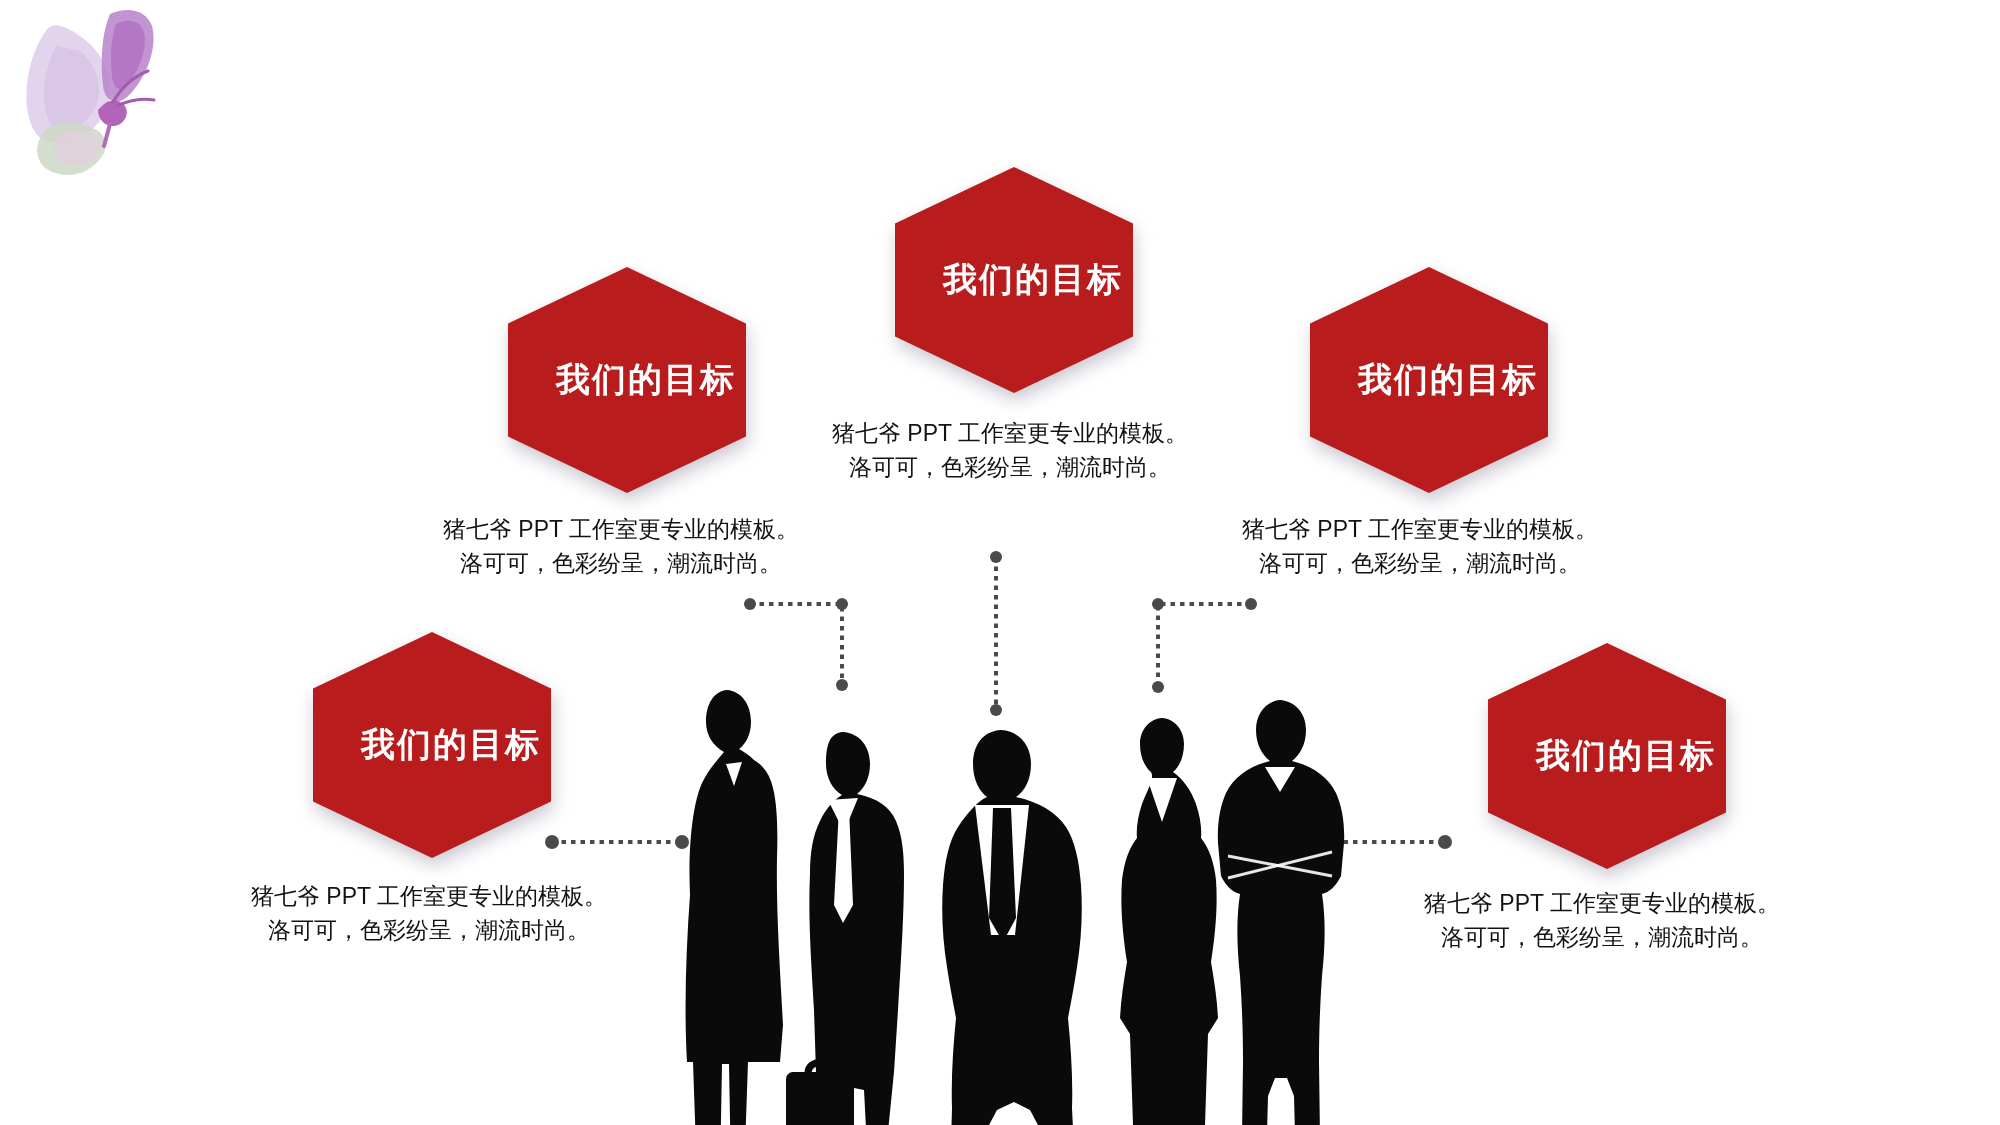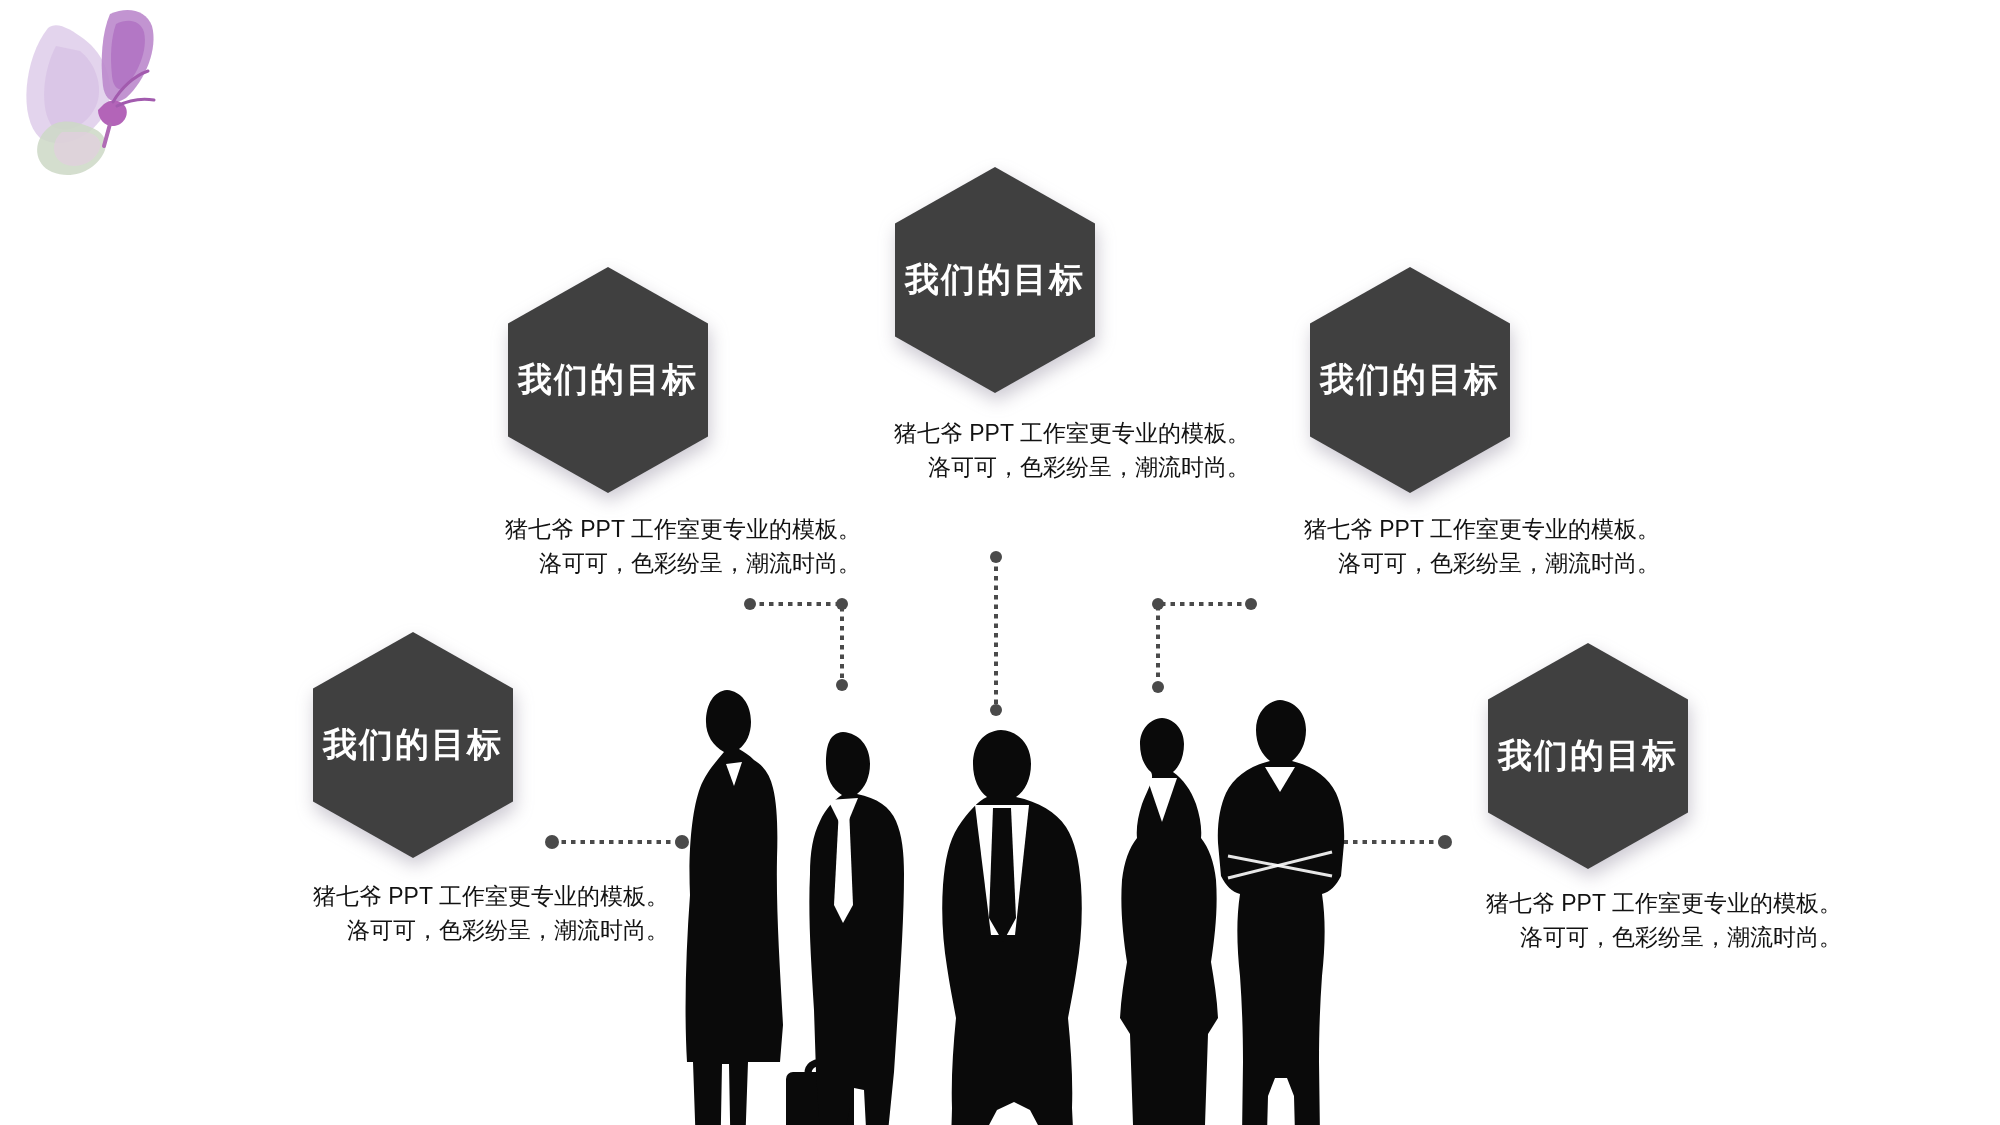--- a/index.html
+++ b/index.html
@@ -14,9 +14,9 @@
 
   .hexwrap{position:absolute;width:200px;height:226px;
        filter:drop-shadow(2px 8px 9px rgba(110,100,125,0.35));}
-  .hex{width:100%;height:100%;background:#404040;
+  .hex{width:100%;height:100%;background:#b91c1c;
        clip-path:polygon(50% 0,100% 25%,100% 75%,50% 100%,0 75%,0 25%);
-       display:flex;align-items:center;justify-content:center;}
+       display:flex;align-items:center;justify-content:center;padding-left:38px;}
   .hex-label{color:#fff;font-size:34px;font-weight:bold;letter-spacing:2px;white-space:nowrap;}
 
   .desc{position:absolute;width:480px;text-align:right;font-size:23px;line-height:34px;

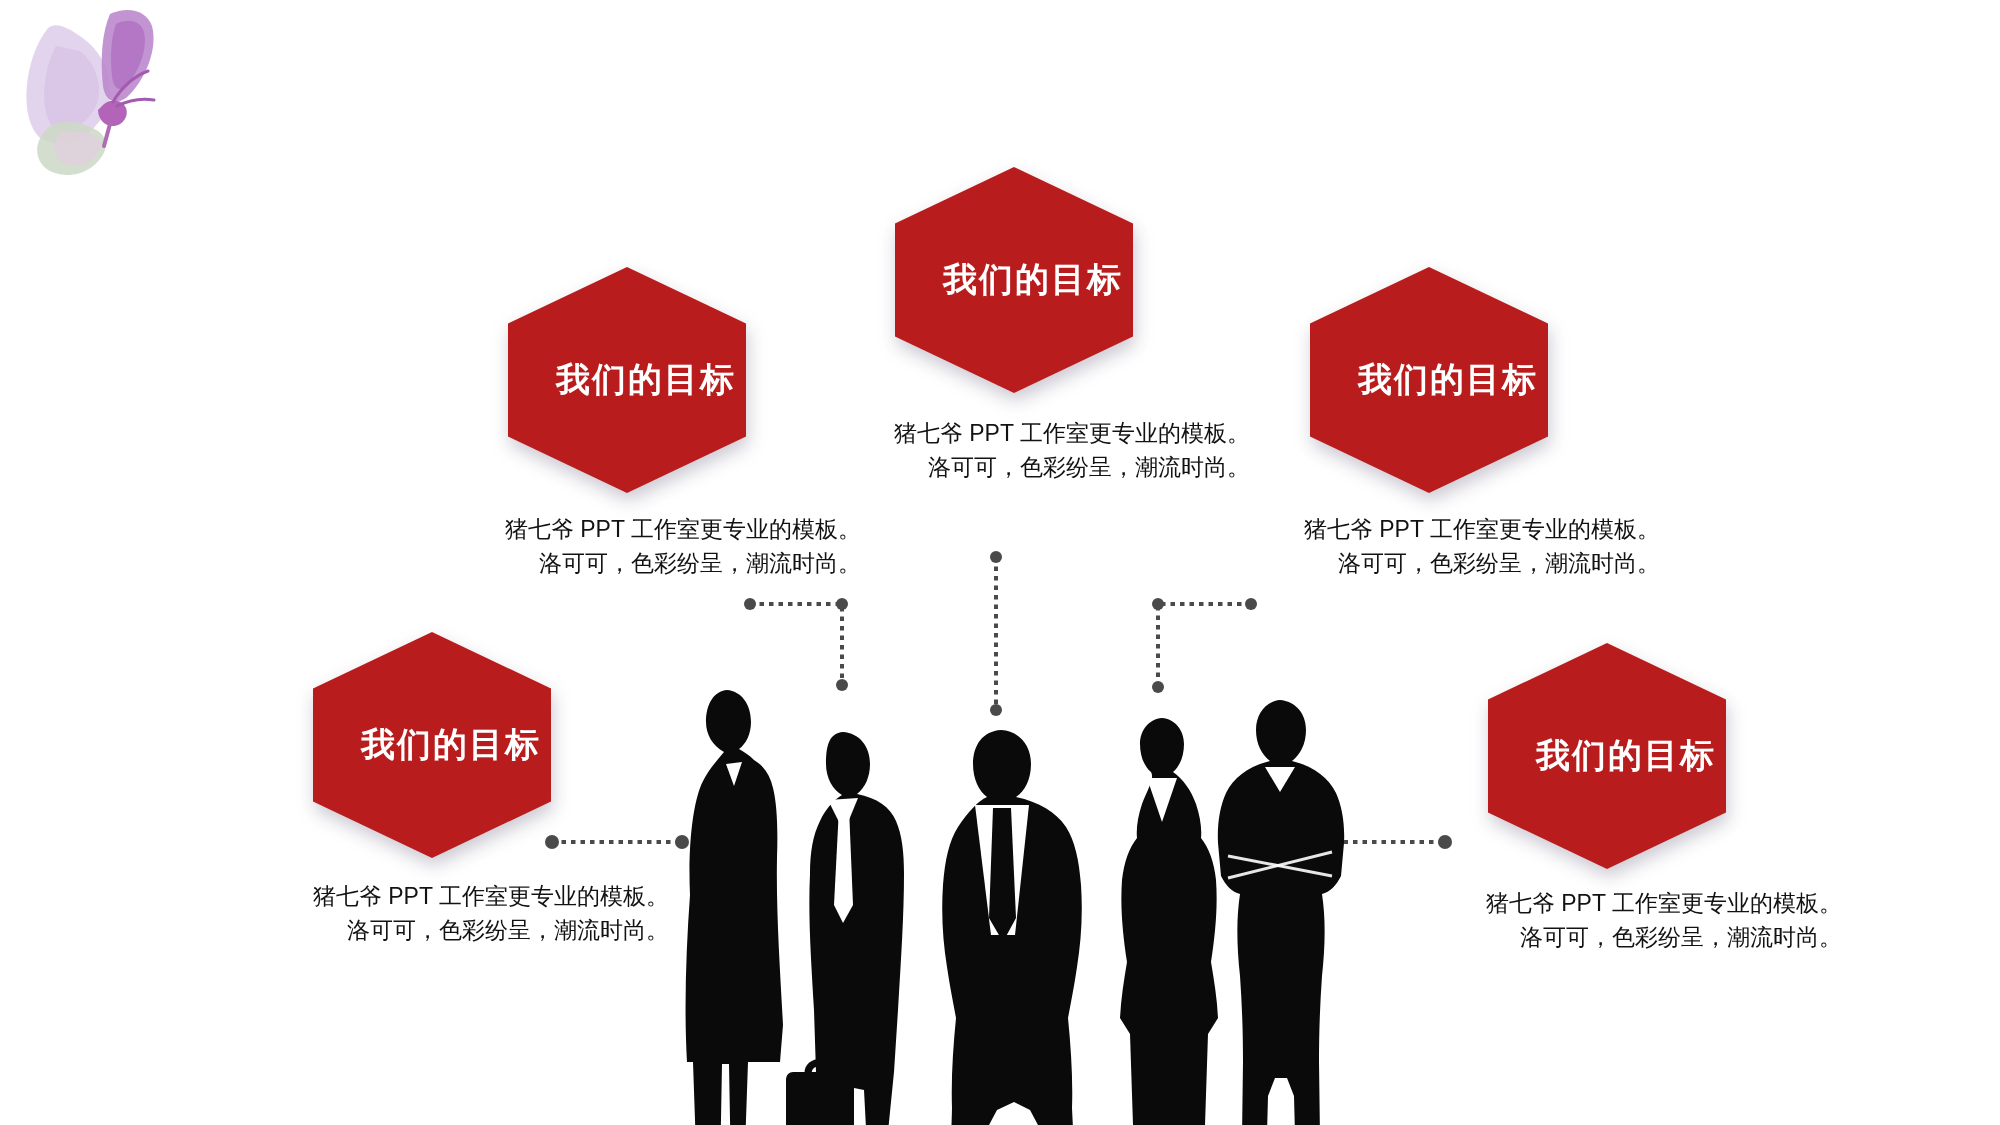--- a/index.html
+++ b/index.html
@@ -19,7 +19,7 @@
        display:flex;align-items:center;justify-content:center;padding-left:38px;}
   .hex-label{color:#fff;font-size:34px;font-weight:bold;letter-spacing:2px;white-space:nowrap;}
 
-  .desc{position:absolute;width:480px;text-align:right;font-size:23px;line-height:34px;
+  .desc{position:absolute;width:480px;text-align:center;font-size:23px;line-height:34px;
        color:#121212;}
   .desc div{white-space:nowrap;}
 

